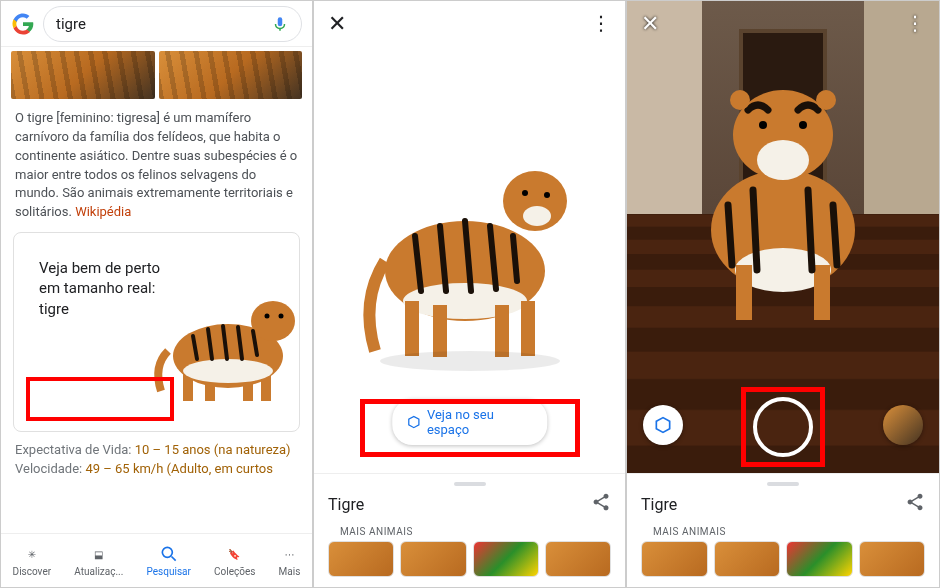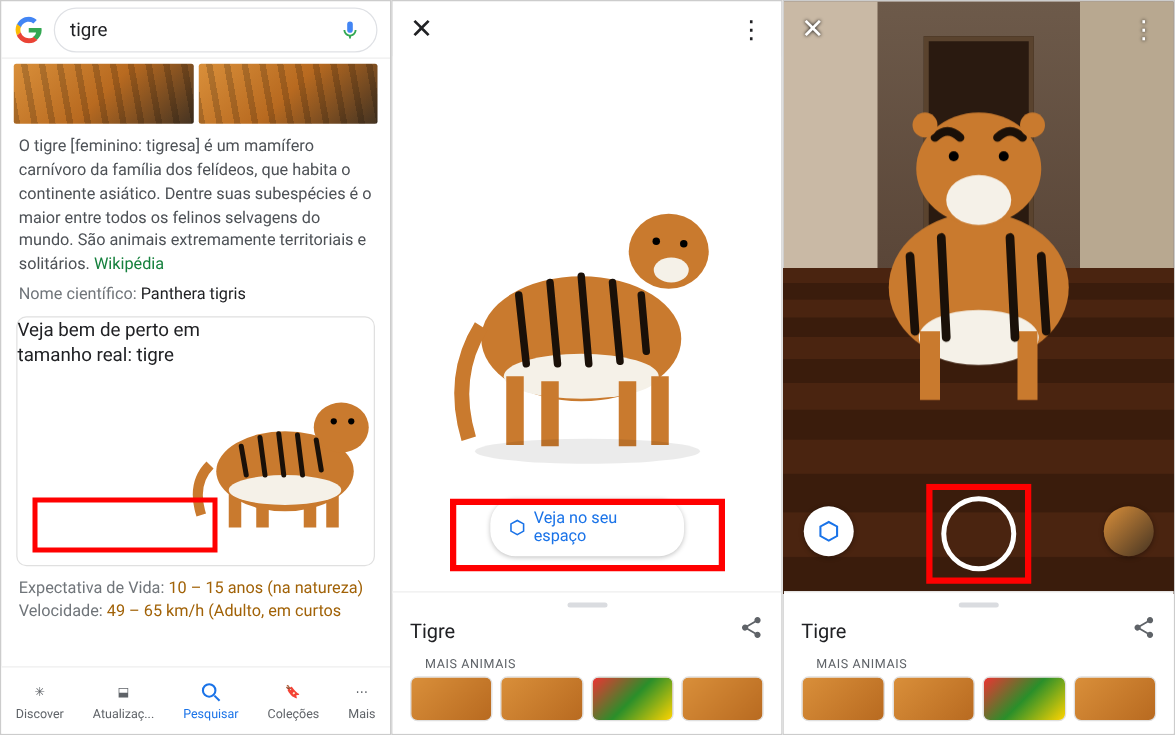--- a/index.html
+++ b/index.html
@@ -21,7 +21,7 @@
   .thumb::after{ content:""; position:absolute; inset:0; background:repeating-linear-gradient(80deg,rgba(0,0,0,.35) 0 5px,transparent 5px 14px); opacity:.5;}
 
   .desc-block { padding:10px 14px 6px 14px; font-size:13px; color:#4d5156; line-height:1.45; }
-  .wiki-link { color:#15803d; }
+  .wiki-link { color:#c2410c; }
 
   .sci-row { padding:0 14px 6px 14px; font-size:13px; color:#70757a; }
   .sci-row .val { color:#202124; }

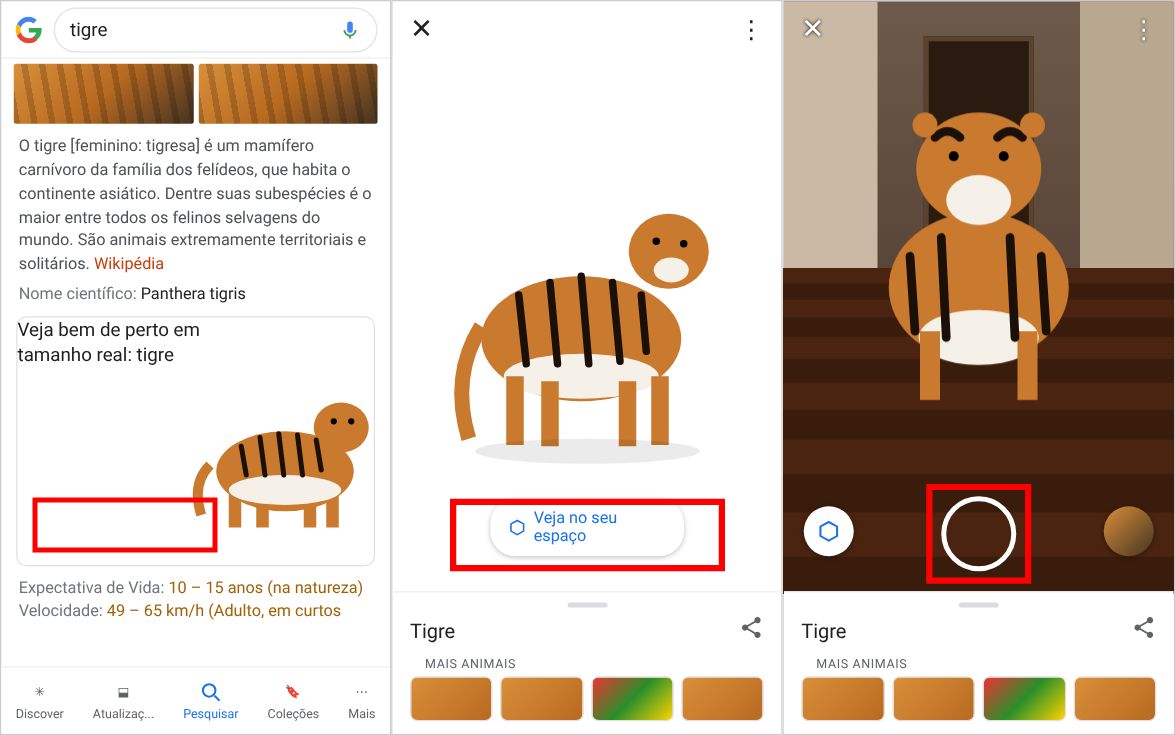--- a/index.html
+++ b/index.html
@@ -110,10 +110,6 @@
     <a class="wiki-link">Wikipédia</a>
   </div>
 
-  <div class="sci-row">
-    <span>Nome científico:</span>
-    <span class="val">Panthera tigris</span>
-  </div>
 
   <div class="card3d">
     <div class="card3d-title">Veja bem de perto em tamanho real: tigre</div>

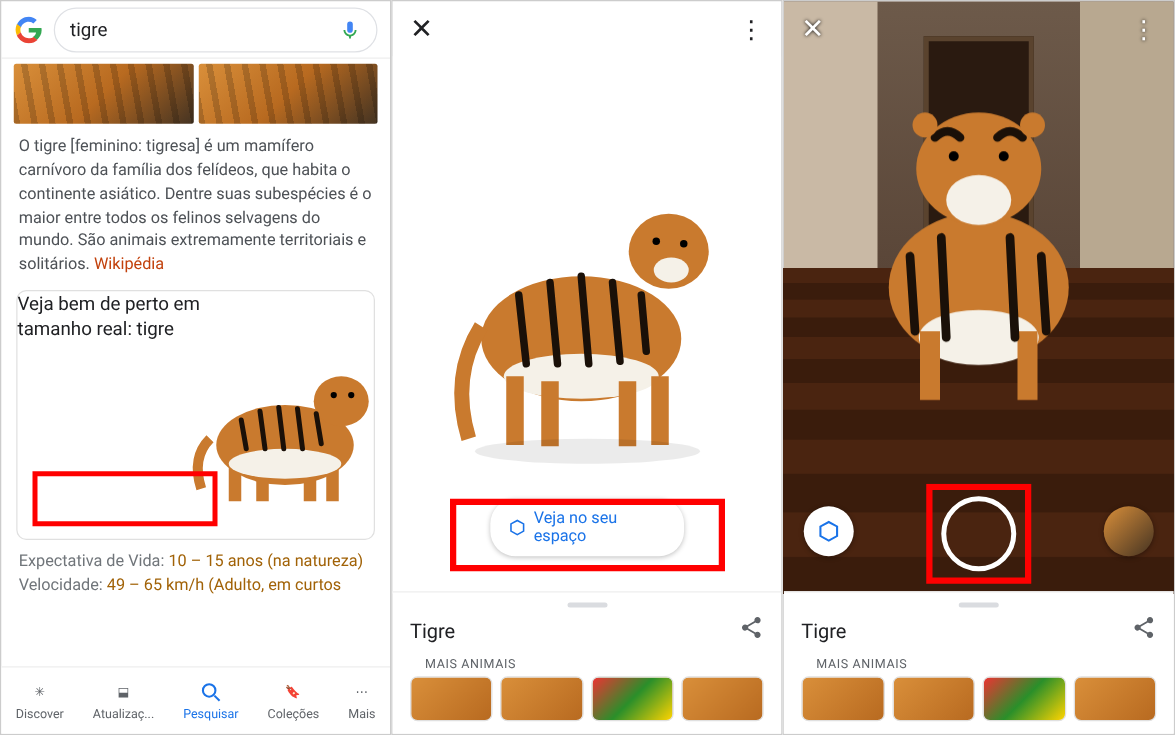--- a/index.html
+++ b/index.html
@@ -26,7 +26,7 @@
   .sci-row { padding:0 14px 6px 14px; font-size:13px; color:#70757a; }
   .sci-row .val { color:#202124; }
 
-  .card3d { margin:4px 12px 8px 12px; border:1px solid #e0e0e0; border-radius:8px; padding:0; position:relative; height:200px; }
+  .card3d { margin:4px 12px 8px 12px; border:1px solid #e0e0e0; border-radius:8px; padding:25px; position:relative; height:200px; }
   .card3d-title { font-size:15px; color:#202124; width:55%; line-height:1.35; }
   .card3d .tiger-svg { position:absolute; right:-4px; bottom:20px; width:170px; height:130px; }
   .veja-btn { position:absolute; left:18px; bottom:18px; display:flex; align-items:center; gap:6px; border:1px solid #dadce0; border-radius:18px; padding:6px 12px; font-size:13px; color:#1a73e8; background:#fff; }

